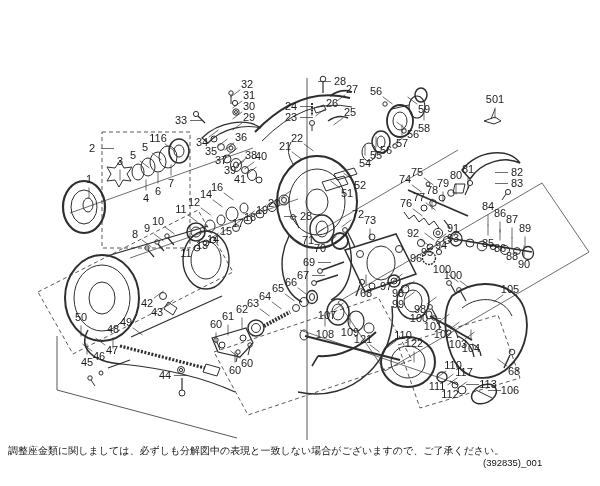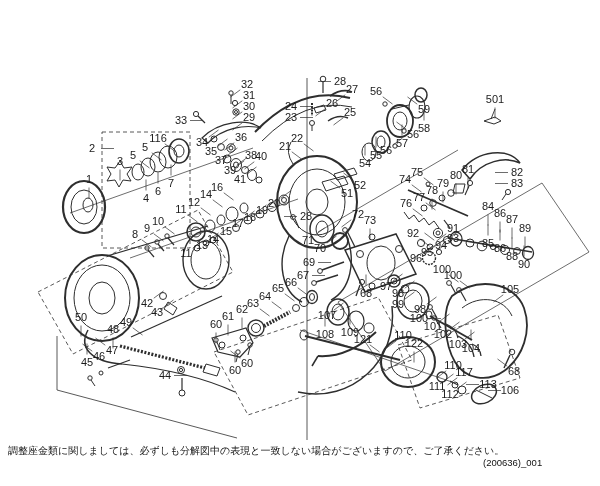--- a/index.html
+++ b/index.html
@@ -500,7 +500,7 @@
   <div id="footer">
     <div>調整座金類に関しましては、必ずしも分解図中の表現と一致しない場合がございますので、ご了承ください。</div>
   </div>
-  <div id="doc-code">(200636)_001</div>
+  <div id="doc-code">(392835)_001</div>
 </div>
 
 </body></html>

